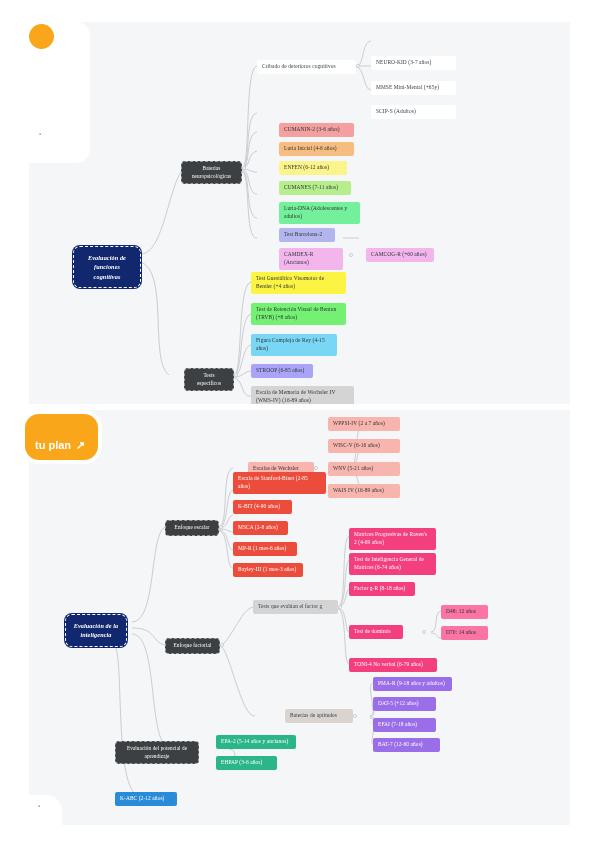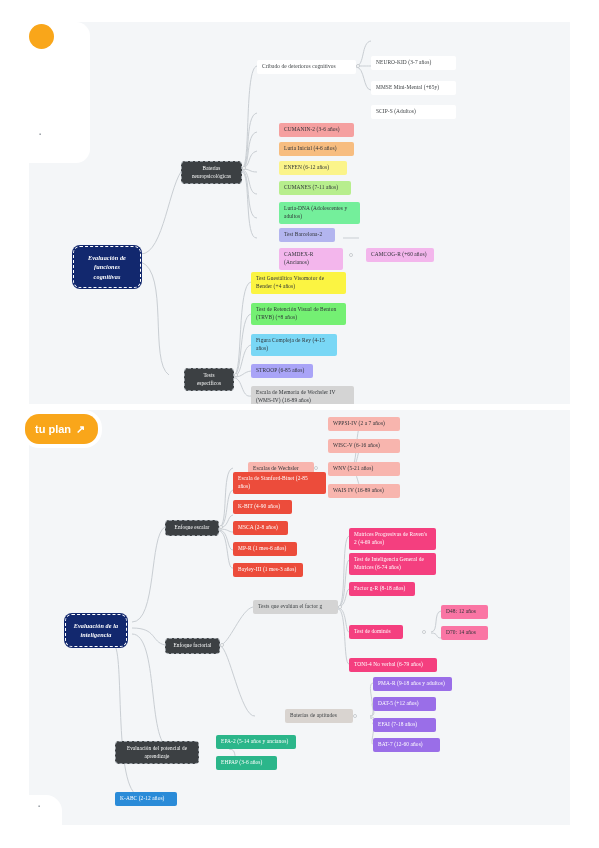--- a/index.html
+++ b/index.html
@@ -23,7 +23,7 @@
   .orange-dot{position:absolute;left:29px;top:24px;width:25px;height:25px;border-radius:50%;
     background:#f9a61a;}
 
-  .plan-pill{position:absolute;left:25px;top:414px;height:30px;padding:0 13px 0 10px;
+  .plan-pill{position:absolute;left:25px;top:414px;height:30px;padding:16px 13px 0 10px;
     border-radius:14px;background:#f9a61a;color:#ffffff;font-family:"Liberation Sans",sans-serif;
     font-size:11px;font-weight:700;display:flex;align-items:center;gap:5px;
     box-shadow:0 0 0 4px #ffffff;}

